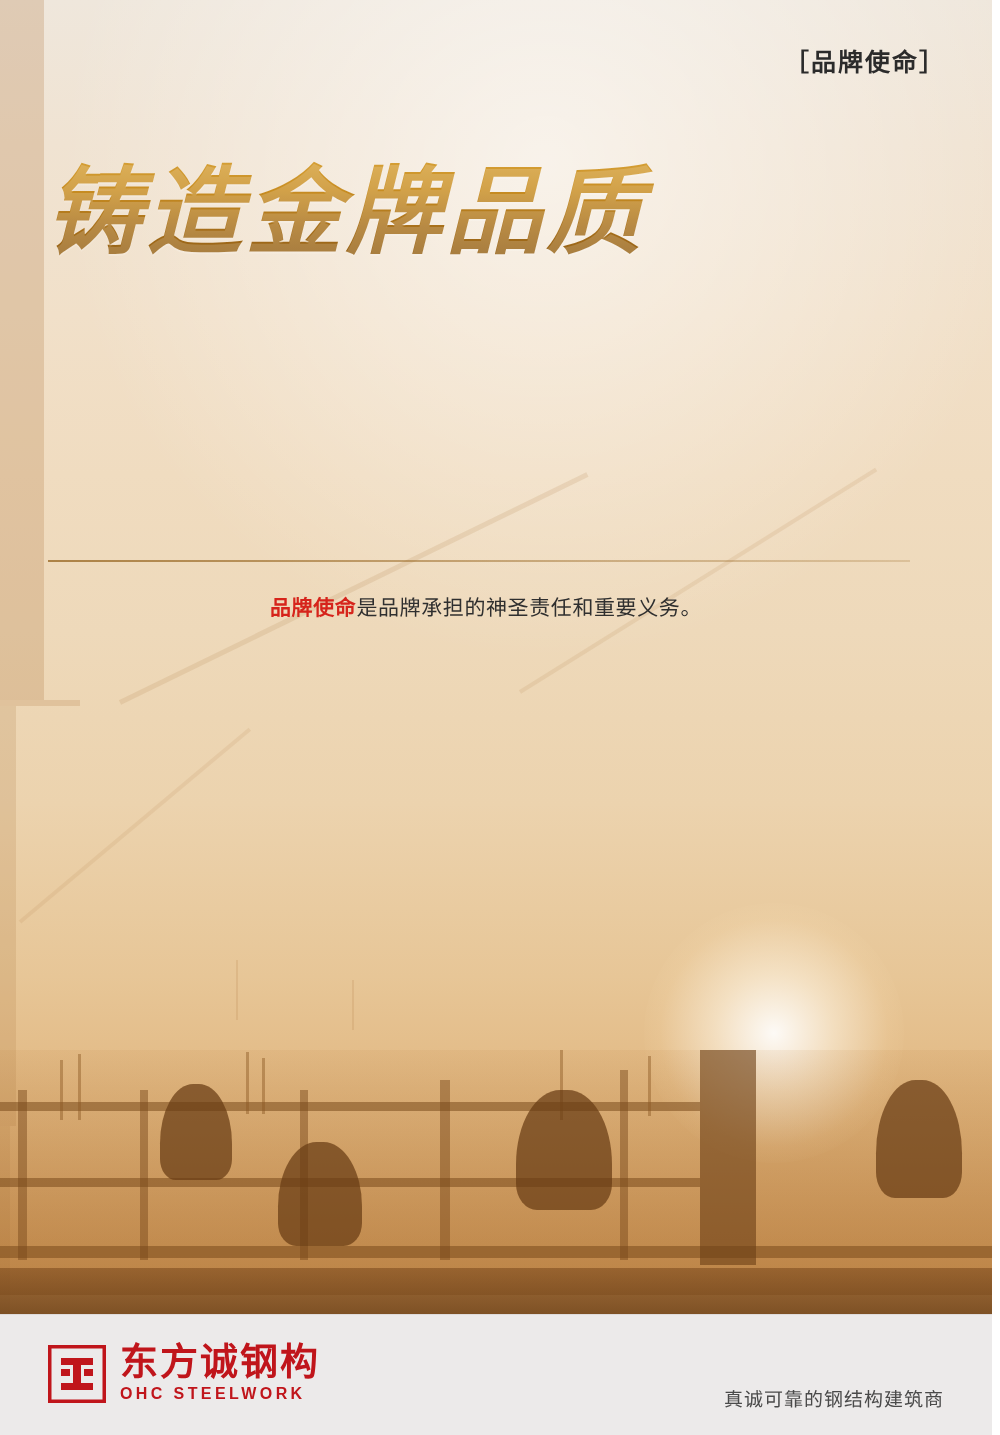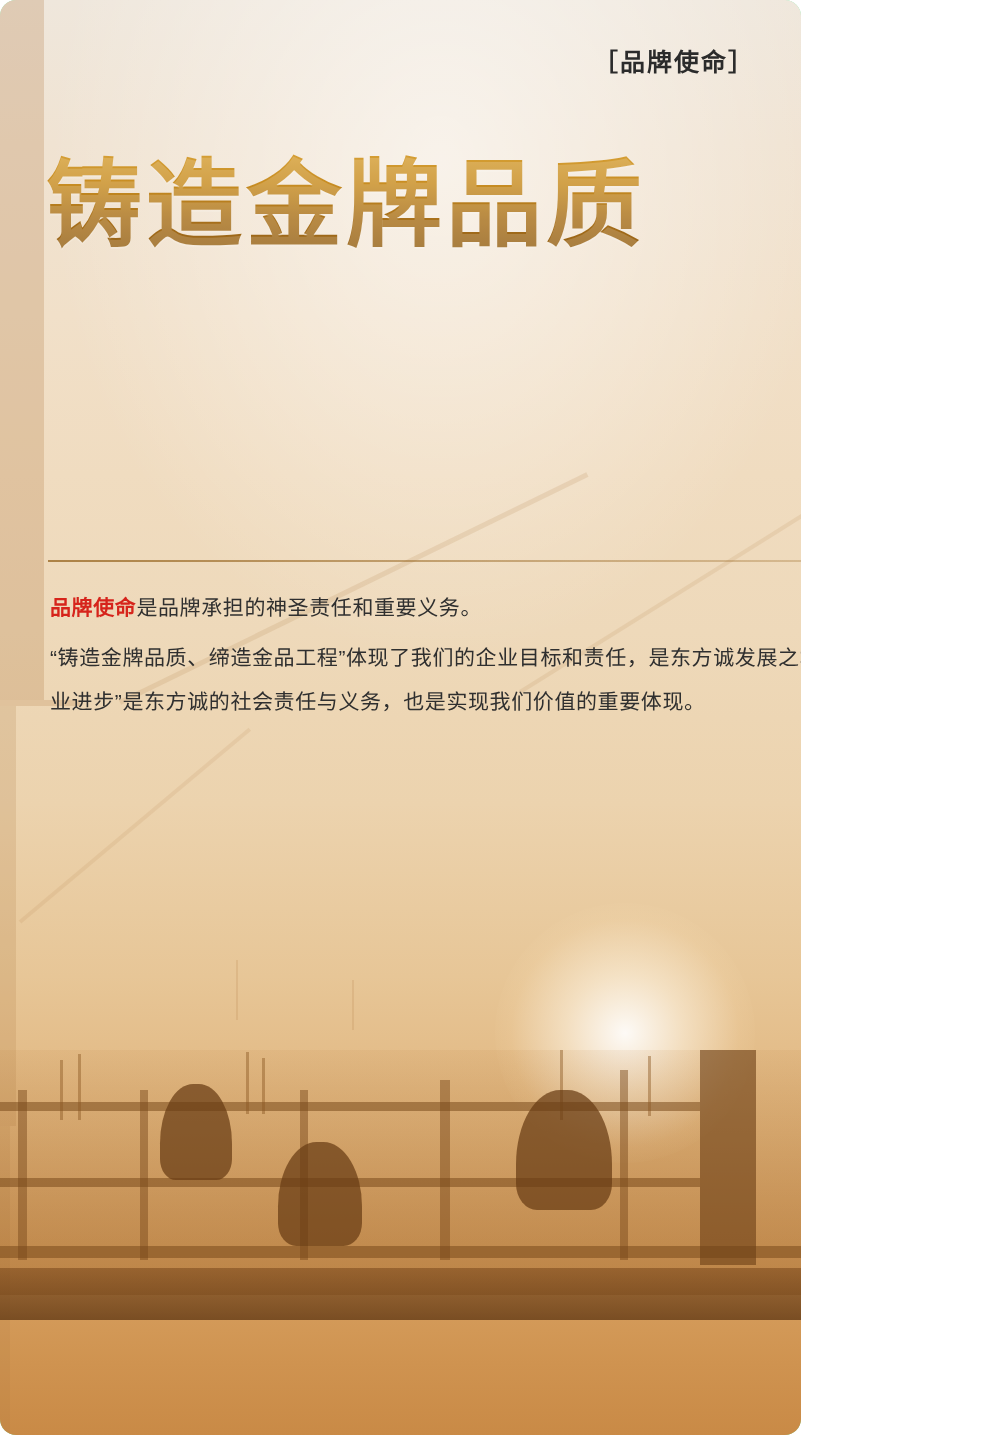--- a/index.html
+++ b/index.html
@@ -12,11 +12,10 @@
   }
   .poster {
     position: relative;
-    width: 801px;
+    width: 992px;
     height: 1435px;
     overflow: hidden;
     background: #86efac;
-    border-radius: 16px;
   }
 
   

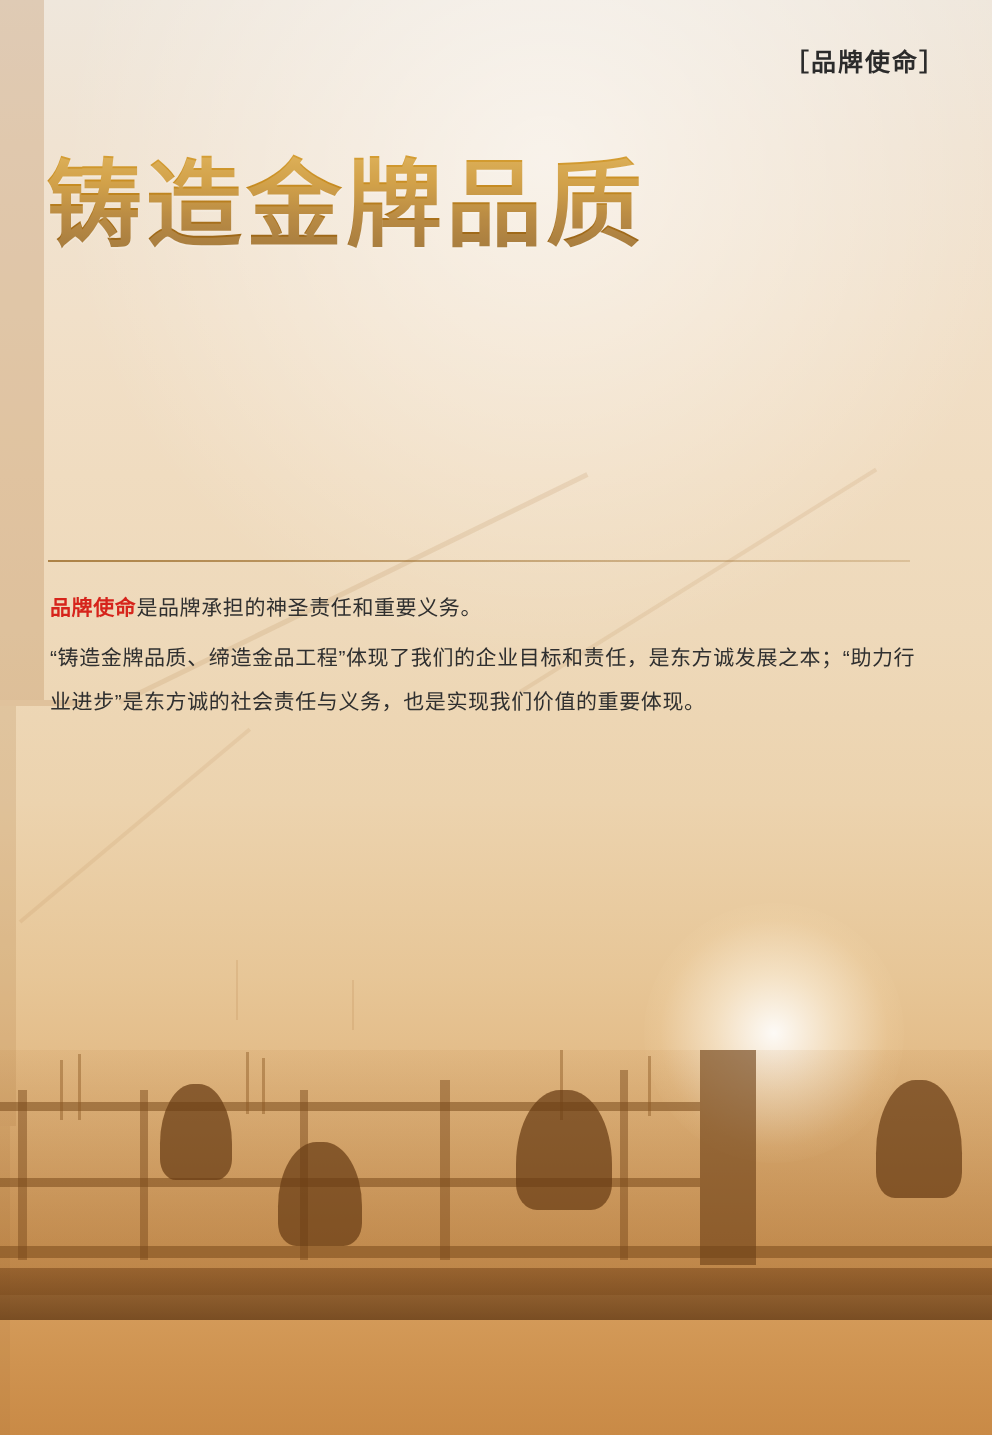--- a/index.html
+++ b/index.html
@@ -113,8 +113,9 @@
   .headline {
     position: absolute;
     left: 46px;
-    top: 146px;
+    top: 153px;
     width: 860px;
+    font-style: italic;
   }
   .headline .line {
     font-size: 96px;

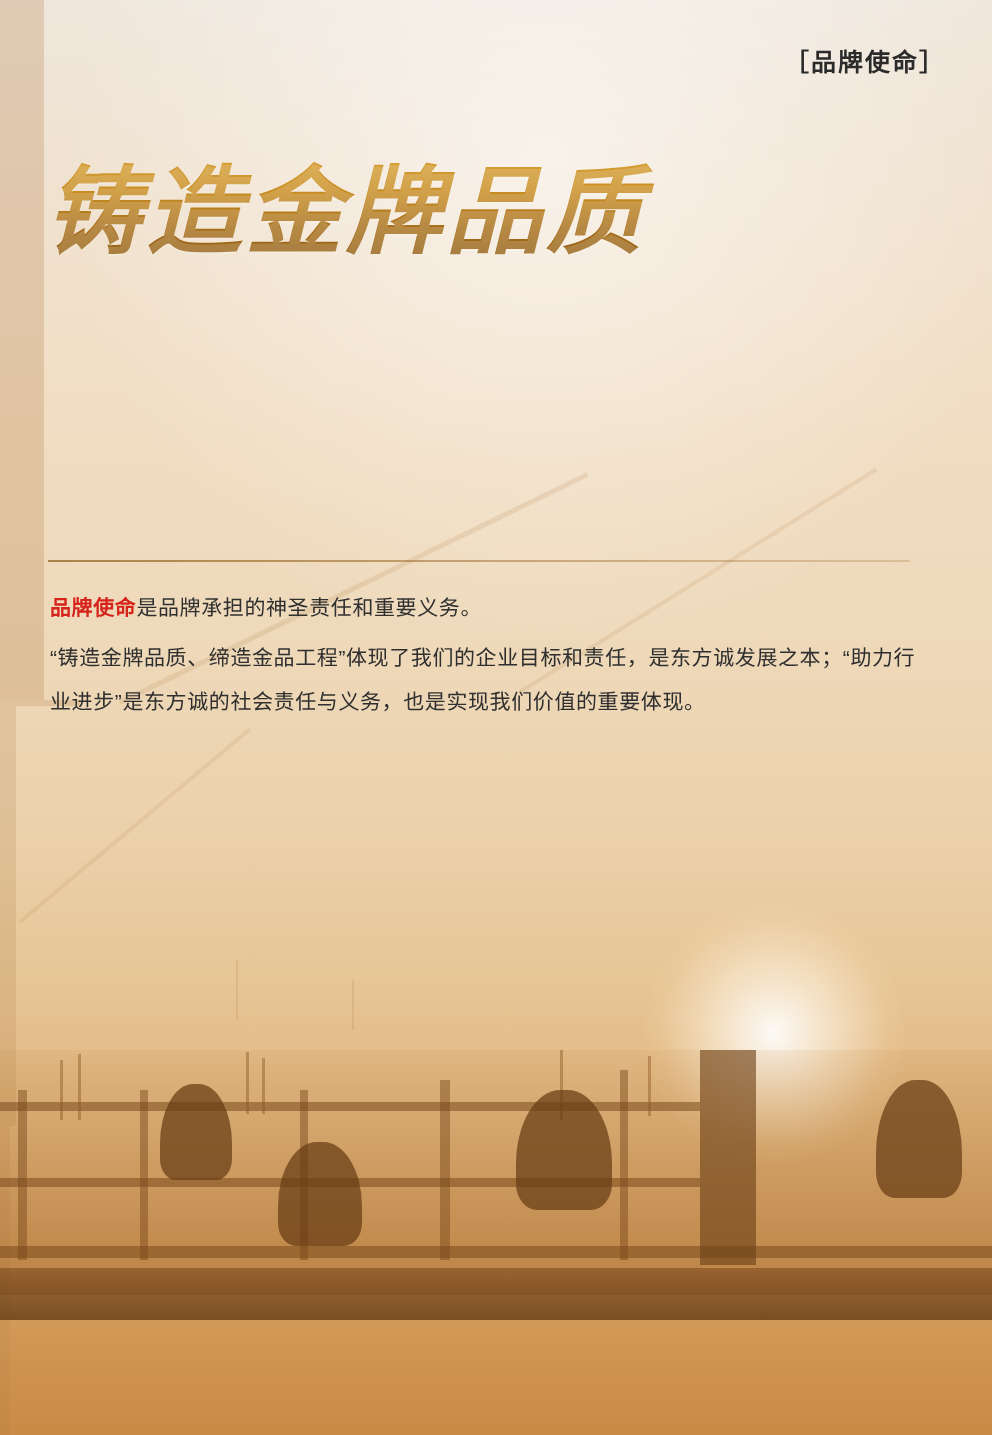--- a/index.html
+++ b/index.html
@@ -151,6 +151,7 @@
     font-size: 21px;
     line-height: 2.1;
     letter-spacing: 0.6px;
+    text-align: center;
   }
   .body-copy p { margin: 0 0 6px 0; }
   .accent { color: #d6241b; font-weight: 700; }

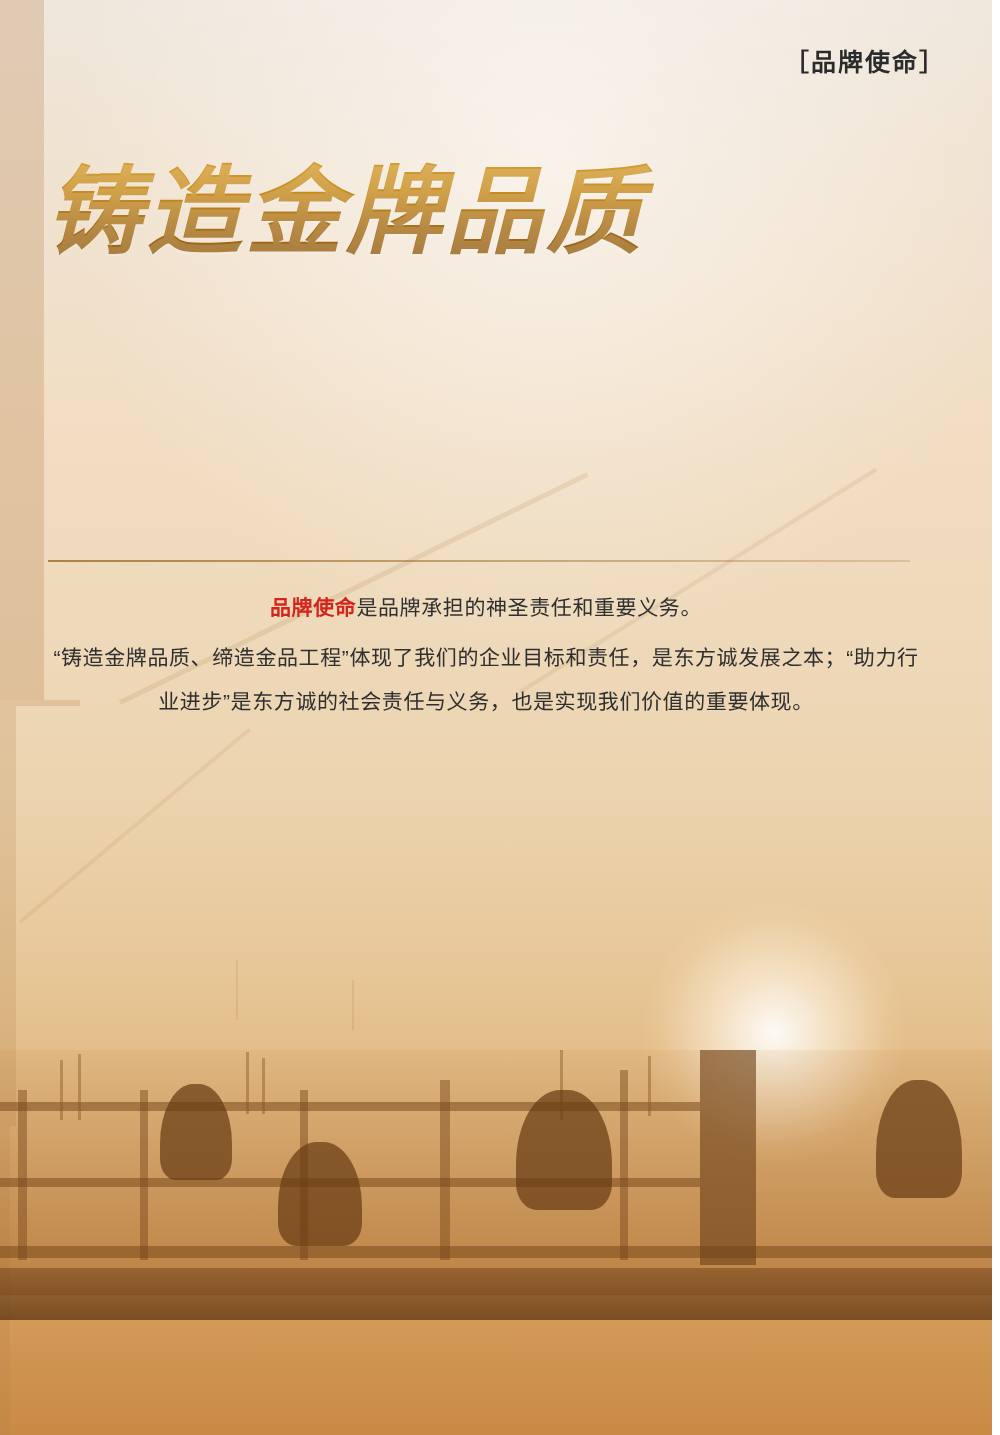--- a/index.html
+++ b/index.html
@@ -264,7 +264,6 @@
     <p>
       <span class="accent">品牌使命</span><span>是品牌承担的神圣责任和重要义务。</span>
     </p>
-    <p>“铸造金牌品质、缔造金品工程”体现了我们的企业目标和责任，是东方诚发展之本；“助力行业进步”是东方诚的社会责任与义务，也是实现我们价值的重要体现。</p>
   </div>
 
 

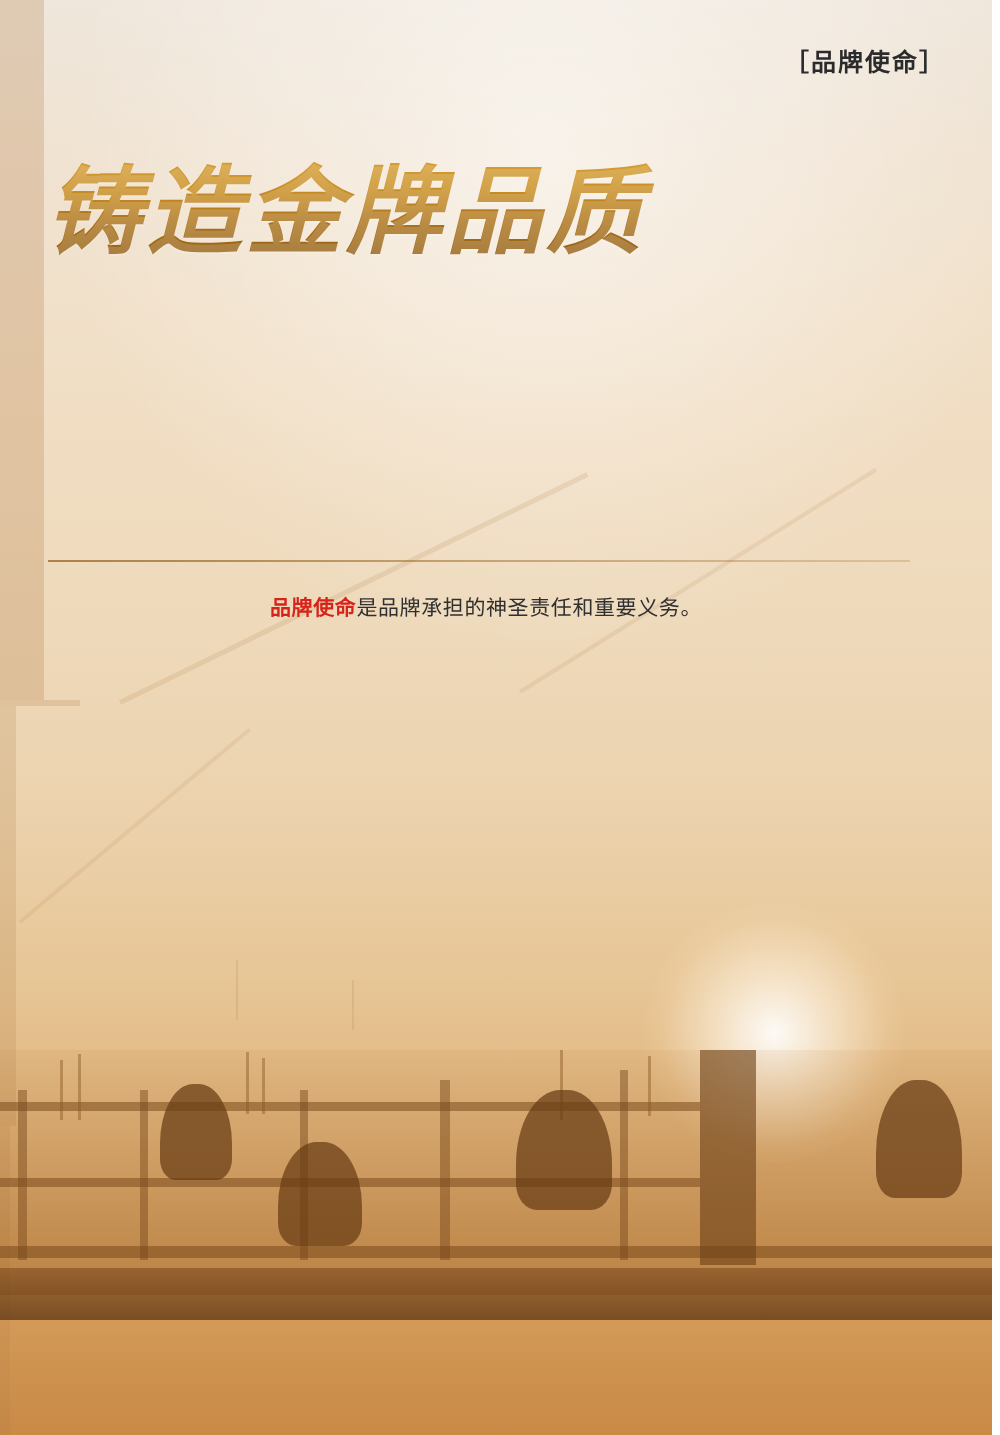--- a/index.html
+++ b/index.html
@@ -266,6 +266,25 @@
     </p>
   </div>
 
+  <div class="footer">
+    <div class="logo-wrap">
+      <div class="logo-mark">
+        <svg viewBox="0 0 58 58" width="58" height="58" aria-hidden="true">
+          <rect x="1" y="1" width="56" height="56" fill="none" stroke="#c0151b" stroke-width="5"></rect>
+          <rect x="13" y="13" width="32" height="7" fill="#c0151b"></rect>
+          <rect x="25" y="13" width="8" height="32" fill="#c0151b"></rect>
+          <rect x="13" y="38" width="32" height="7" fill="#c0151b"></rect>
+          <rect x="13" y="24" width="9" height="7" fill="#c0151b"></rect>
+          <rect x="36" y="24" width="9" height="7" fill="#c0151b"></rect>
+        </svg>
+      </div>
+      <div class="logo-text">
+        <div class="logo-cn">东方诚钢构</div>
+        <div class="logo-en">OHC STEELWORK</div>
+      </div>
+    </div>
+    <div class="footer-slogan">真诚可靠的钢结构建筑商</div>
+  </div>
 
 </div>
 

